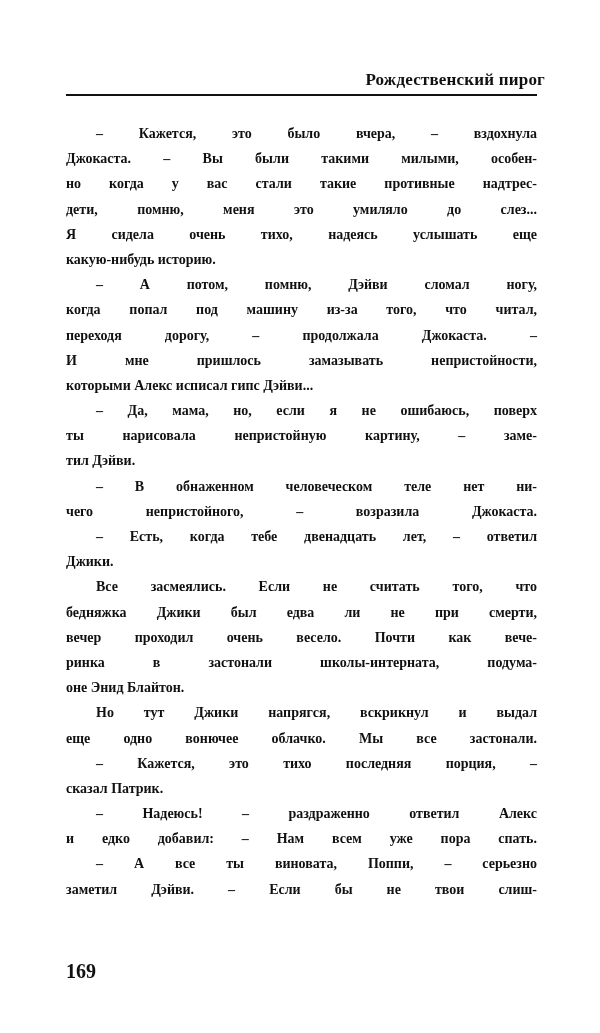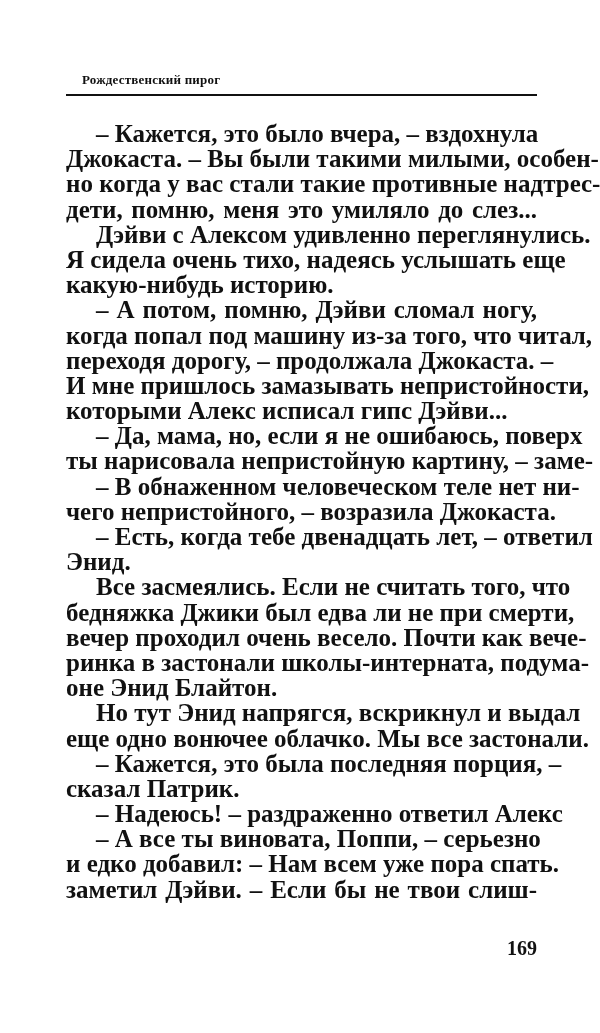--- a/index.html
+++ b/index.html
@@ -25,10 +25,10 @@
     .running-head {
       position: absolute;
       top: 70px;
-      left: 16px;
+      left: 8px;
       width: 471px;
-      text-align: left;
-      font-size: 13px;
+      text-align: right;
+      font-size: 17px;
       font-weight: bold;
       letter-spacing: 0.2px;
       line-height: 20px;

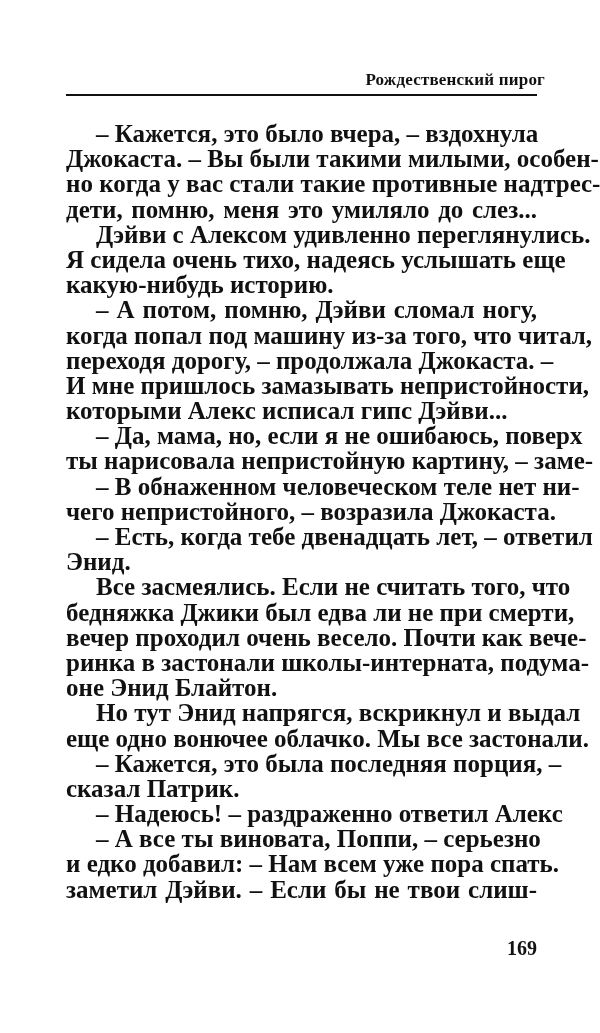--- a/index.html
+++ b/index.html
@@ -46,7 +46,7 @@
       top: 121px;
       left: 0;
       width: 471px;
-      font-size: 25px;
+      font-size: 14px;
       line-height: 25.2px;
       font-weight: bold;
     }

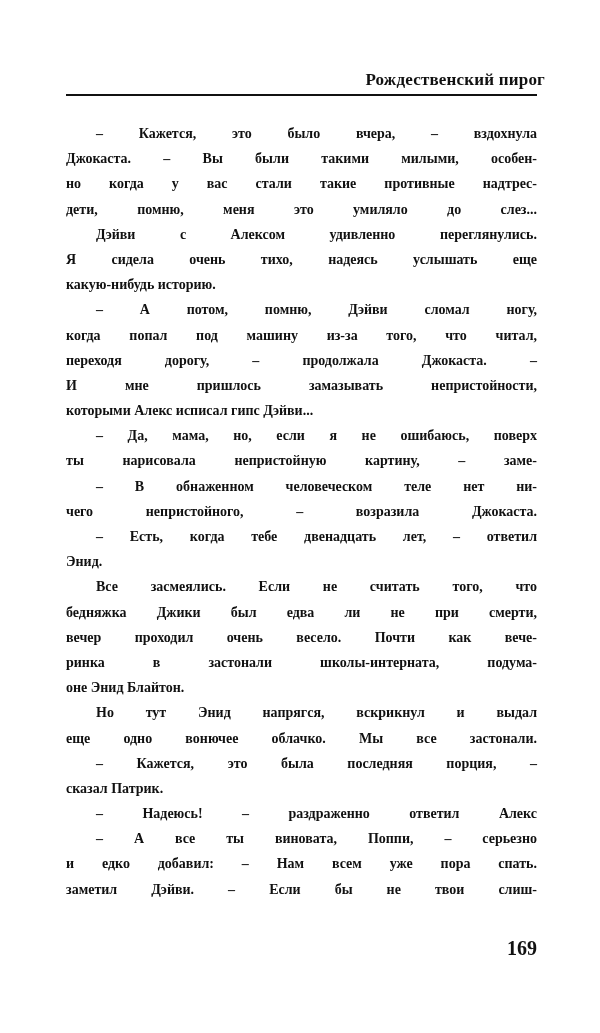--- a/index.html
+++ b/index.html
@@ -85,7 +85,6 @@
       <span class="line">Джокаста. – Вы были такими милыми, особен-</span>
       <span class="line">но когда у вас стали такие противные надтрес-</span>
       <span class="line">дети, помню, меня это умиляло до слез...</span>
-      <span class="line indent">Дэйви с Алексом удивленно переглянулись.</span>
       <span class="line">Я сидела очень тихо, надеясь услышать еще</span>
       <span class="line last">какую-нибудь историю.</span>
       <span class="line indent">– А потом, помню, Дэйви сломал ногу,</span>

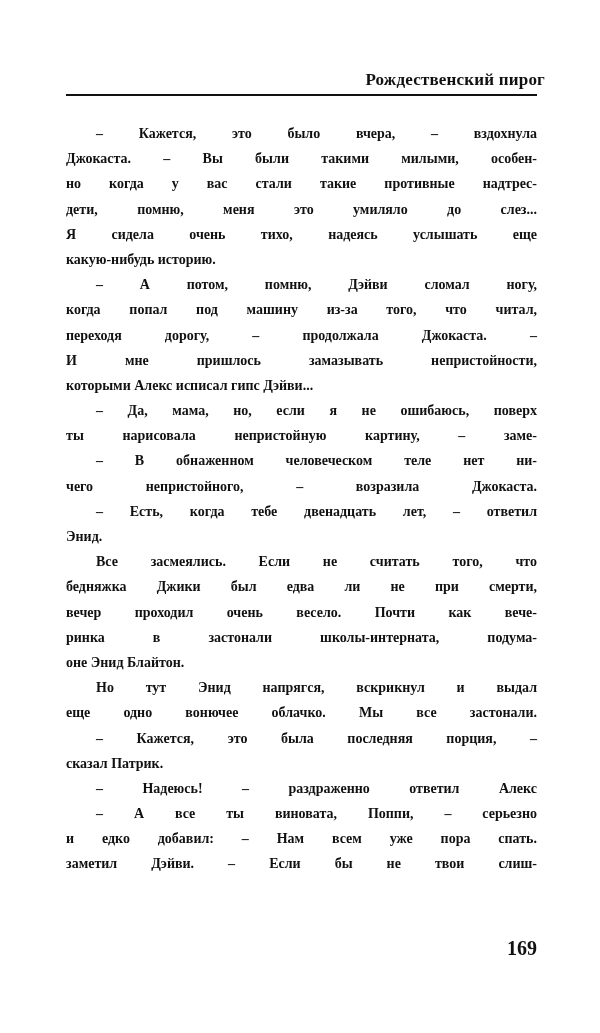--- a/index.html
+++ b/index.html
@@ -94,6 +94,7 @@
       <span class="line last">которыми Алекс исписал гипс Дэйви...</span>
       <span class="line indent">– Да, мама, но, если я не ошибаюсь, поверх</span>
       <span class="line">ты нарисовала непристойную картину, – заме-</span>
+      <span class="line last">тил Дэйви.</span>
       <span class="line indent">– В обнаженном человеческом теле нет ни-</span>
       <span class="line">чего непристойного, – возразила Джокаста.</span>
       <span class="line indent">– Есть, когда тебе двенадцать лет, – ответил</span>

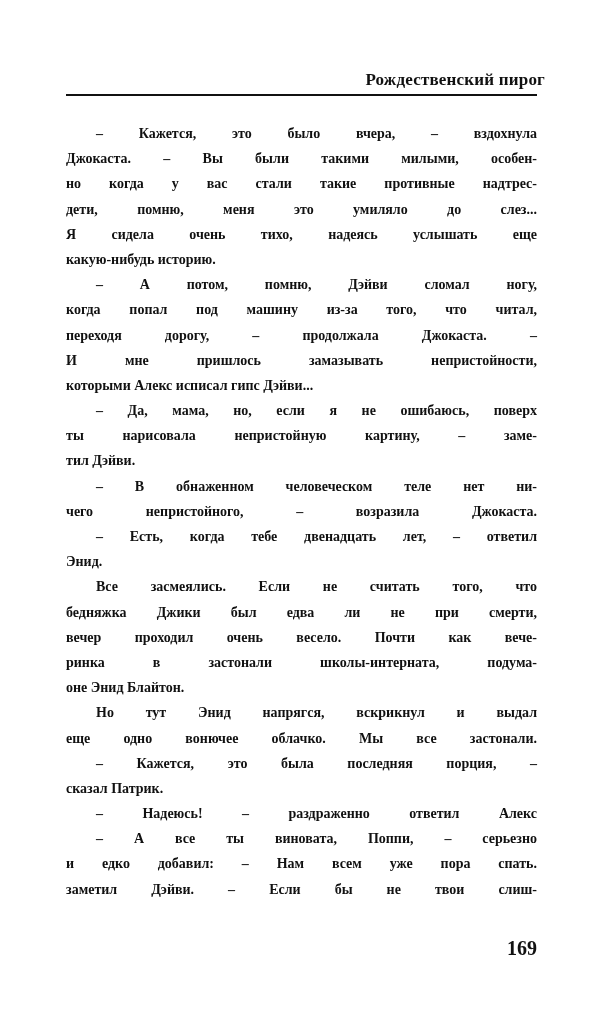--- a/index.html
+++ b/index.html
@@ -98,7 +98,7 @@
       <span class="line indent">– В обнаженном человеческом теле нет ни-</span>
       <span class="line">чего непристойного, – возразила Джокаста.</span>
       <span class="line indent">– Есть, когда тебе двенадцать лет, – ответил</span>
-      <span class="line last">Энид.</span>
+      <span class="line last">Джики.</span>
       <span class="line indent">Все засмеялись. Если не считать того, что</span>
       <span class="line">бедняжка Джики был едва ли не при смерти,</span>
       <span class="line">вечер проходил очень весело. Почти как вече-</span>

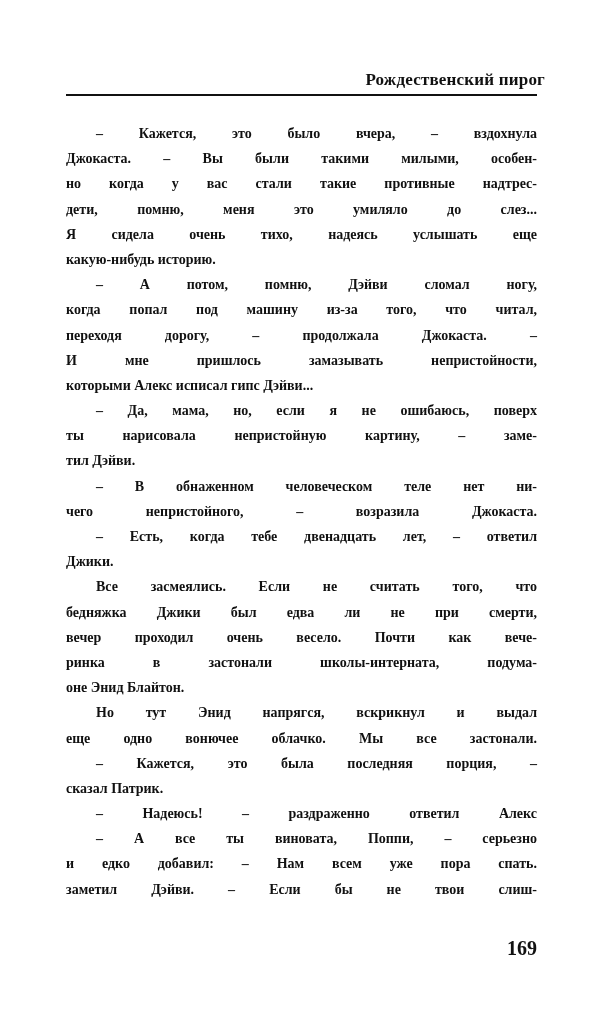--- a/index.html
+++ b/index.html
@@ -104,7 +104,7 @@
       <span class="line">вечер проходил очень весело. Почти как вече-</span>
       <span class="line">ринка в застонали школы-интерната, подума-</span>
       <span class="line last">оне Энид Блайтон.</span>
-      <span class="line indent">Но тут Энид напрягся, вскрикнул и выдал</span>
+      <span class="line indent">Но тут Джики напрягся, вскрикнул и выдал</span>
       <span class="line">еще одно вонючее облачко. Мы все застонали.</span>
       <span class="line indent">– Кажется, это была последняя порция, –</span>
       <span class="line last">сказал Патрик.</span>

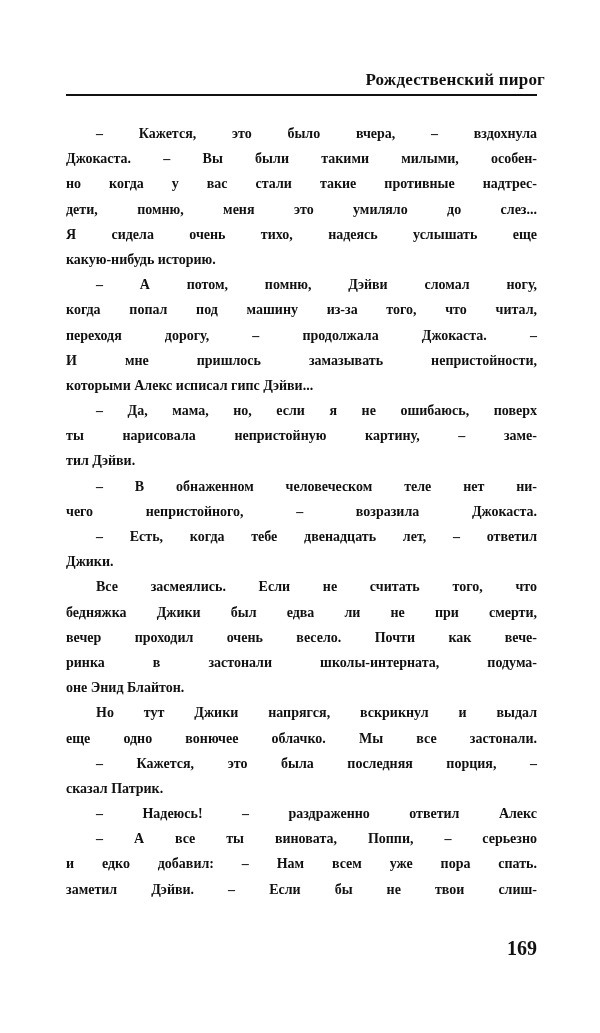--- a/index.html
+++ b/index.html
@@ -106,7 +106,7 @@
       <span class="line last">оне Энид Блайтон.</span>
       <span class="line indent">Но тут Джики напрягся, вскрикнул и выдал</span>
       <span class="line">еще одно вонючее облачко. Мы все застонали.</span>
-      <span class="line indent">– Кажется, это была последняя порция, –</span>
+      <span class="line indent">– Кажется, это тихо последняя порция, –</span>
       <span class="line last">сказал Патрик.</span>
       <span class="line indent">– Надеюсь! – раздраженно ответил Алекс</span>
       <span class="line indent">– А все ты виновата, Поппи, – серьезно</span>

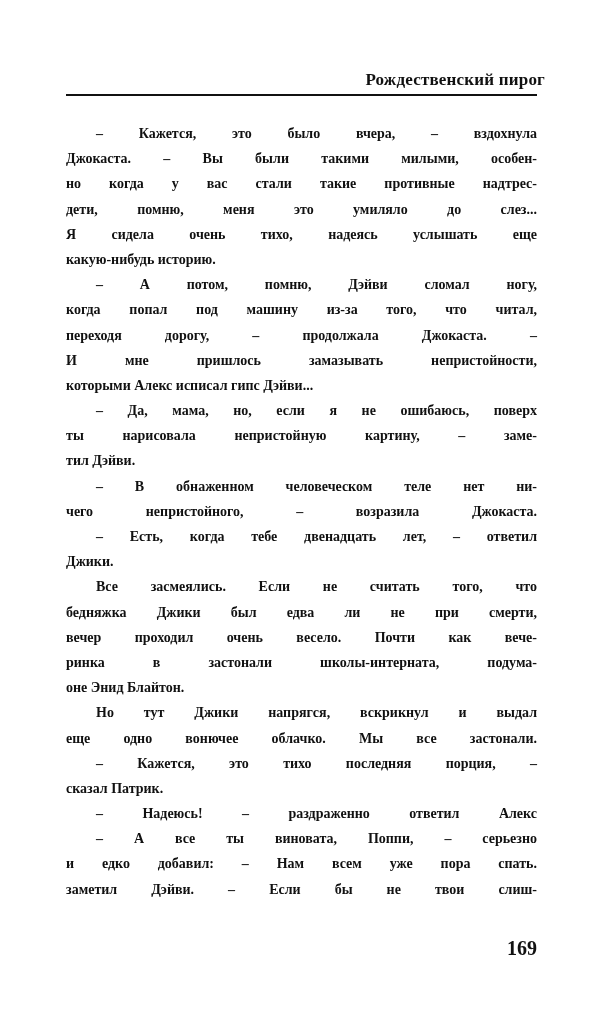--- a/index.html
+++ b/index.html
@@ -109,8 +109,8 @@
       <span class="line indent">– Кажется, это тихо последняя порция, –</span>
       <span class="line last">сказал Патрик.</span>
       <span class="line indent">– Надеюсь! – раздраженно ответил Алекс</span>
+      <span class="line">и едко добавил: – Нам всем уже пора спать.</span>
       <span class="line indent">– А все ты виновата, Поппи, – серьезно</span>
-      <span class="line">и едко добавил: – Нам всем уже пора спать.</span>
       <span class="line">заметил Дэйви. – Если бы не твои слиш-</span>
     </div>
 

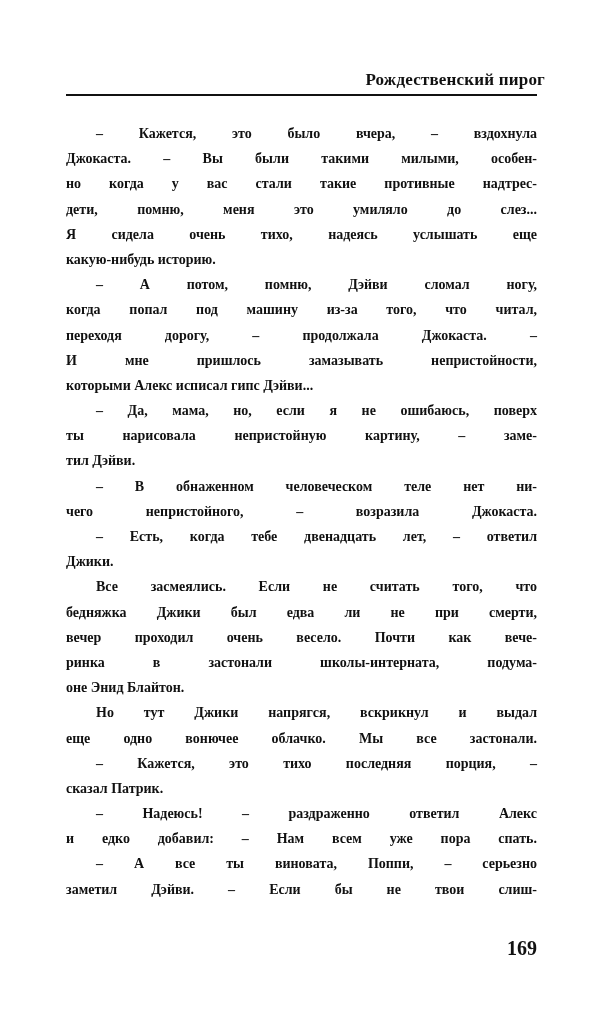--- a/index.html
+++ b/index.html
@@ -65,10 +65,10 @@
     }
     .folio {
       position: absolute;
-      top: 937px;
+      top: 960px;
       left: 0;
       width: 471px;
-      text-align: right;
+      text-align: left;
       font-size: 20px;
       font-weight: bold;
     }

